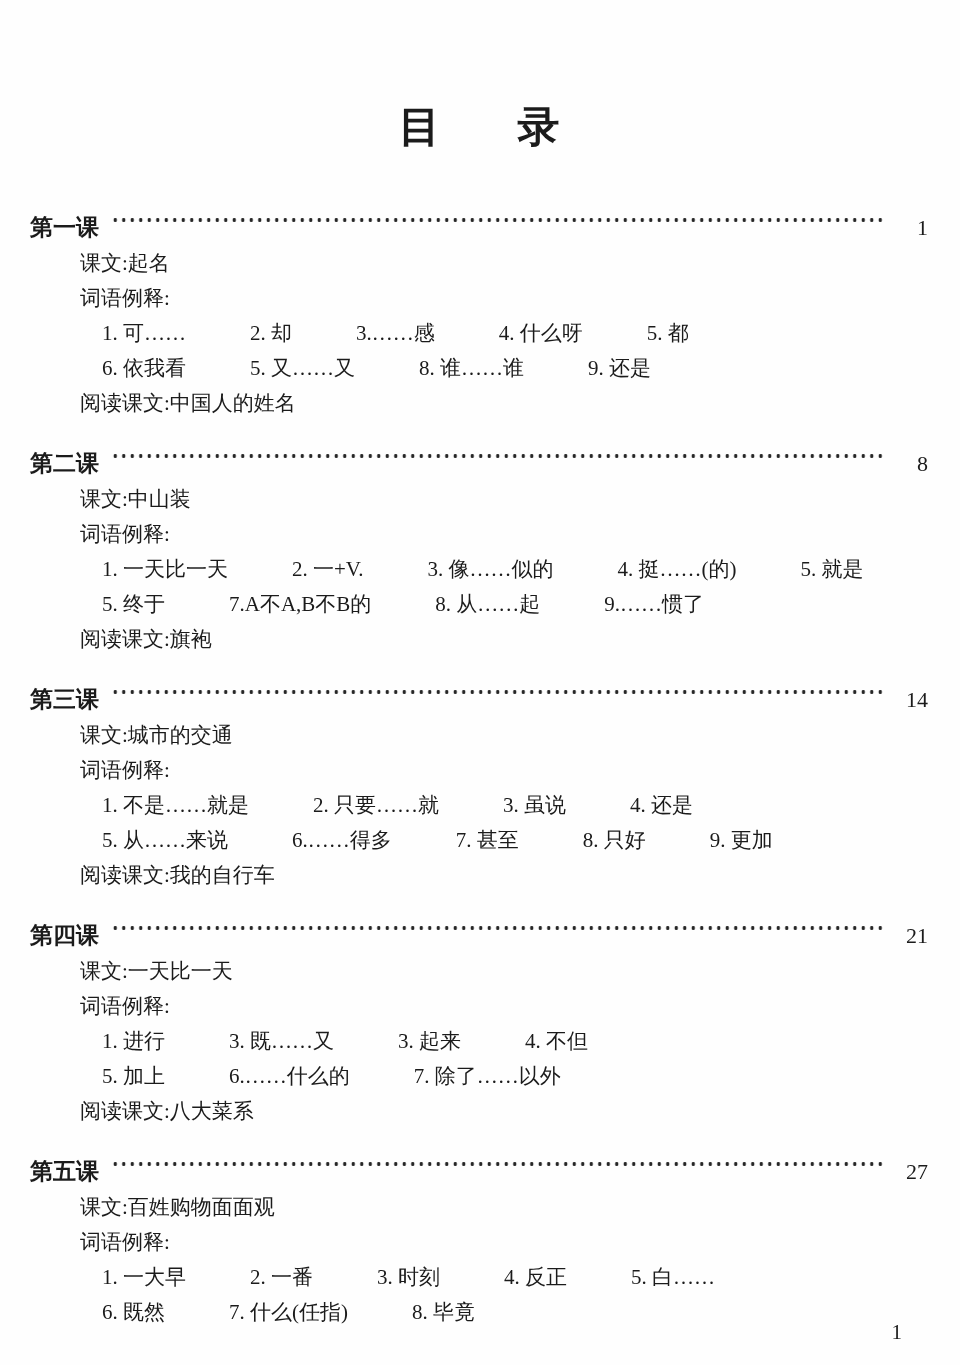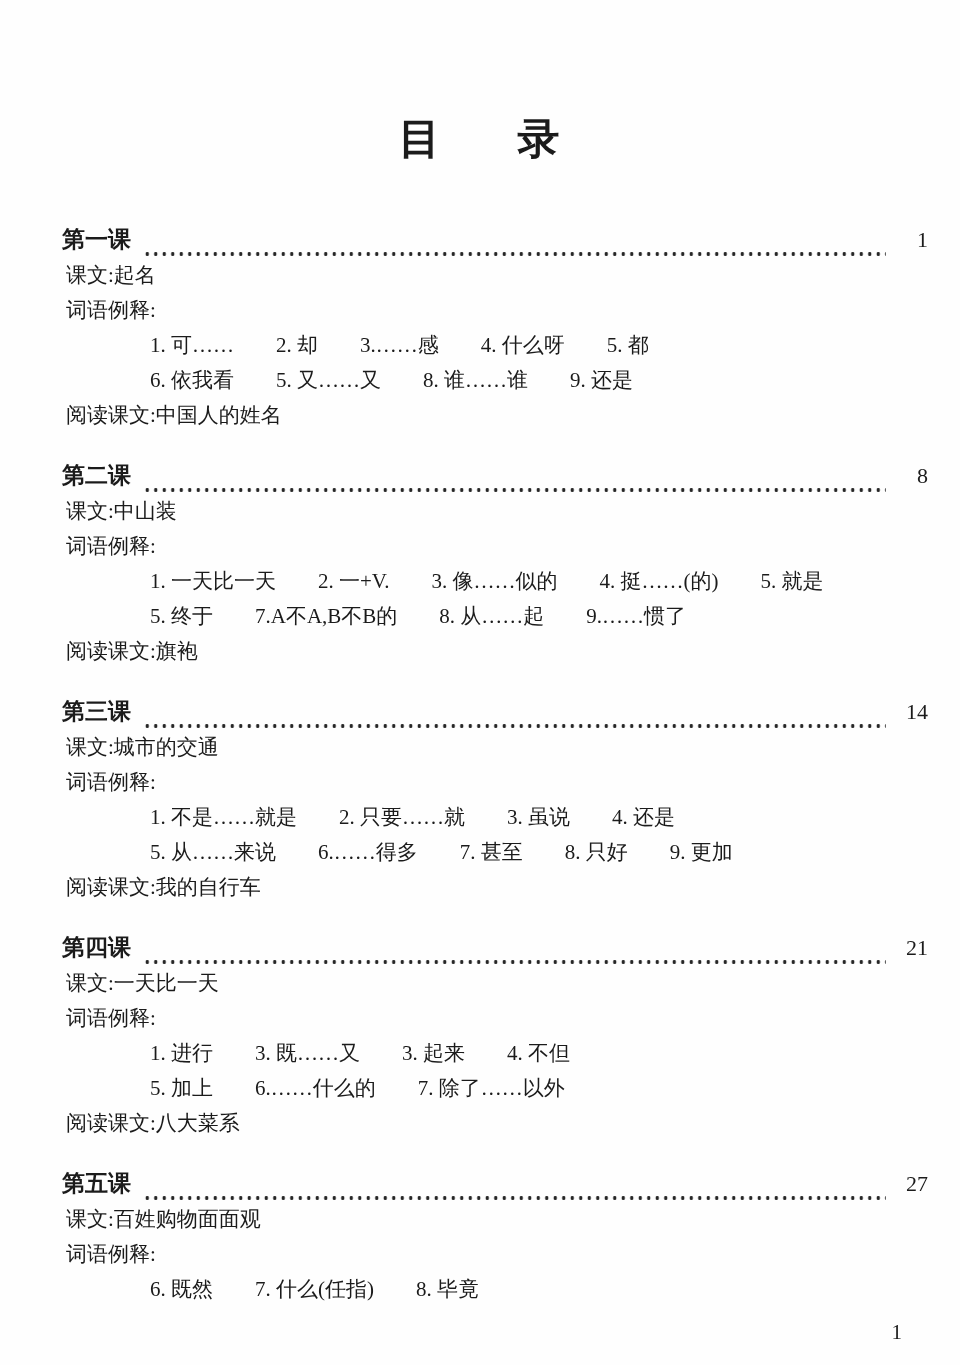--- a/index.html
+++ b/index.html
@@ -20,7 +20,7 @@
     padding-top: 98px;
   }
   .title {
-    margin: 16px;
+    margin: 4px;
     text-align: center;
     font-size: 42px;
     font-weight: bold;

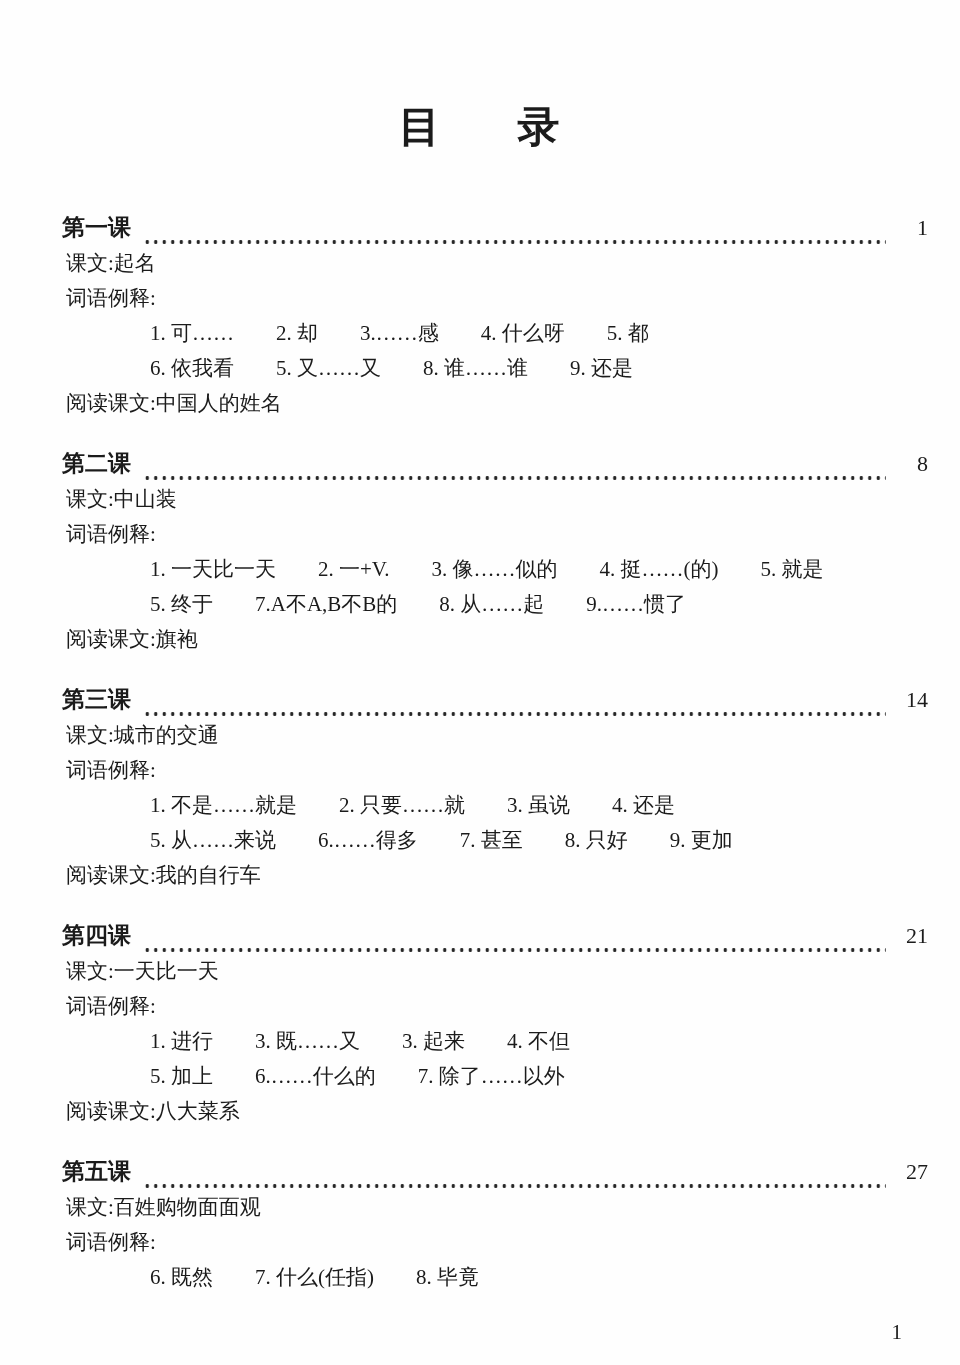--- a/index.html
+++ b/index.html
@@ -36,12 +36,11 @@
   }
   .heading-row {
     display: flex;
-    align-items: flex-end;
+    align-items: flex-start;
     font-size: 23px;
     font-weight: bold;
     line-height: 36px;
     white-space: nowrap;
-    margin-left: 32px;
   }
   .leader {
     flex: 1;

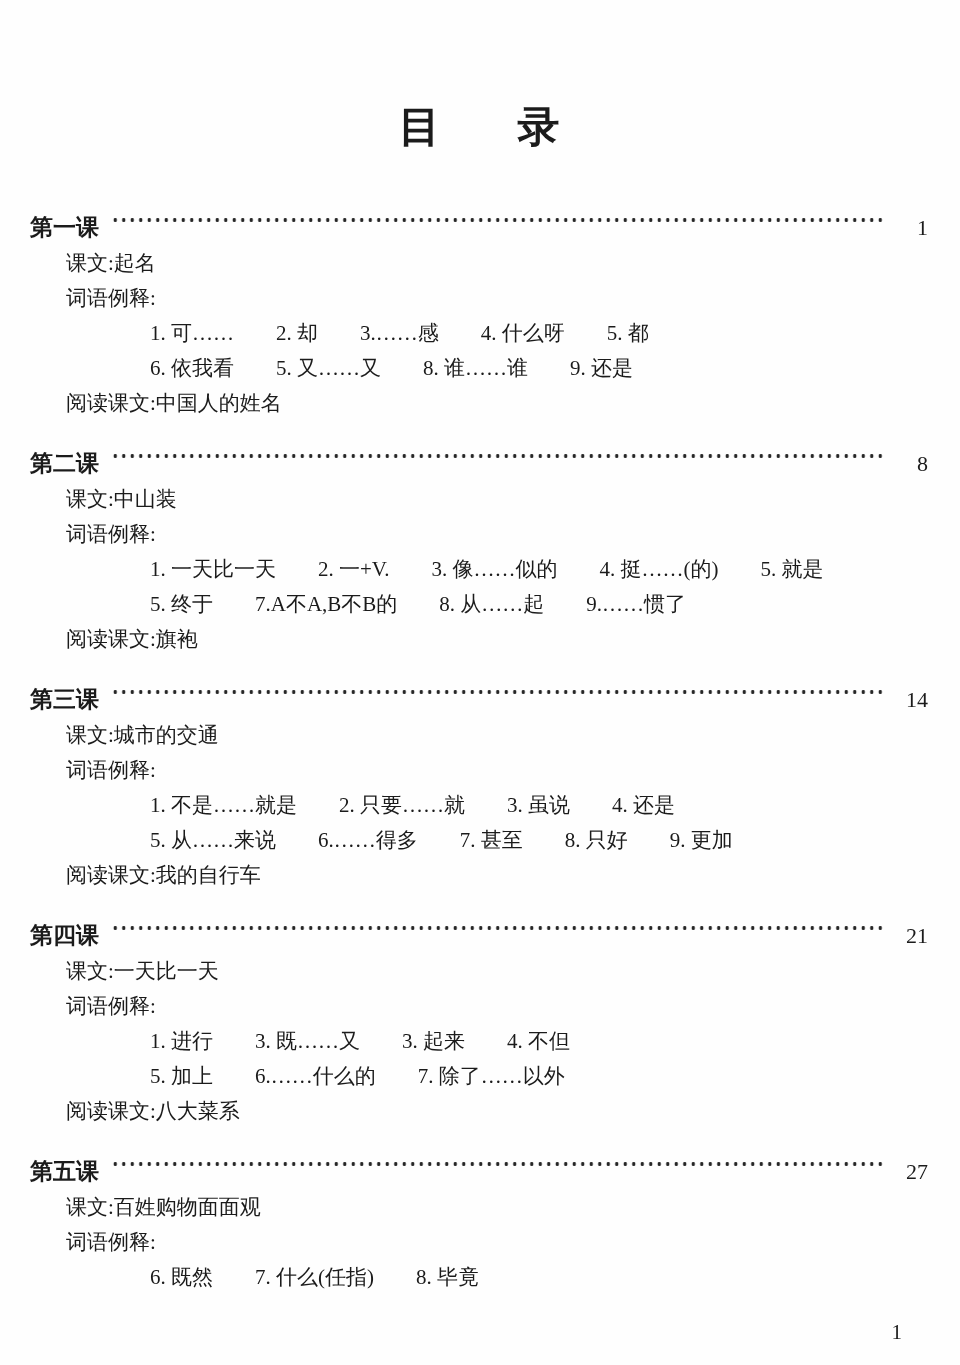--- a/index.html
+++ b/index.html
@@ -62,7 +62,7 @@
     line-height: 35px;
     white-space: nowrap;
   }
-  .indent1 { margin-left: 36px; font-family: Liberation Serif, serif; }
+  .indent1 { margin-left: 50px; font-family: Liberation Serif, serif; }
   .word-line {
     margin-left: 120px;
     display: flex;

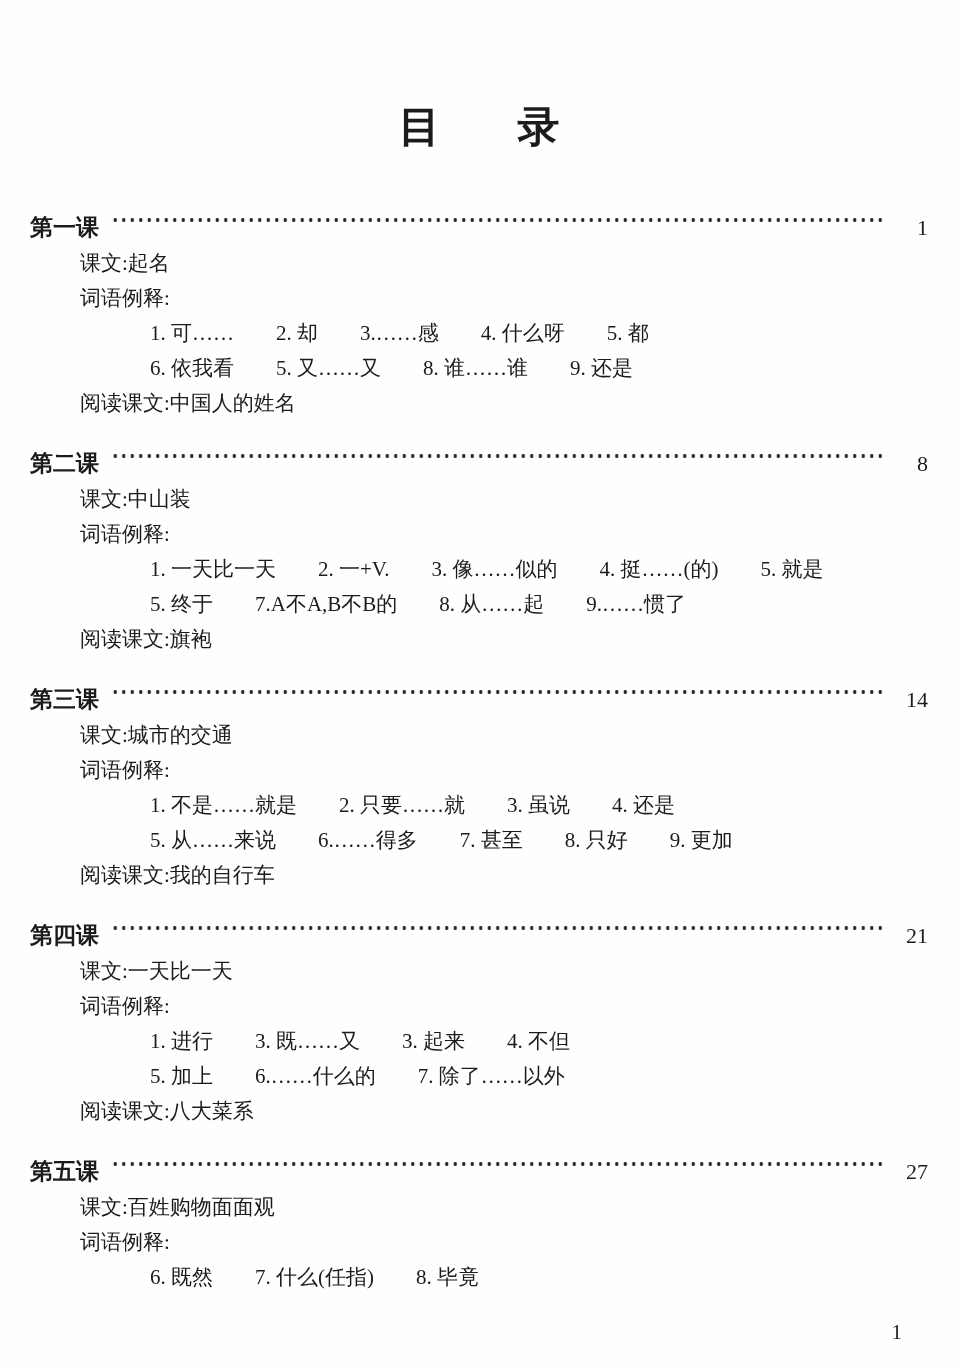--- a/index.html
+++ b/index.html
@@ -64,9 +64,9 @@
   }
   .indent1 { margin-left: 50px; font-family: Liberation Serif, serif; }
   .word-line {
-    margin-left: 120px;
+    margin-left: 72px;
     display: flex;
-    column-gap: 42px;
+    column-gap: 64px;
   }
   .footer-page {
     position: absolute;

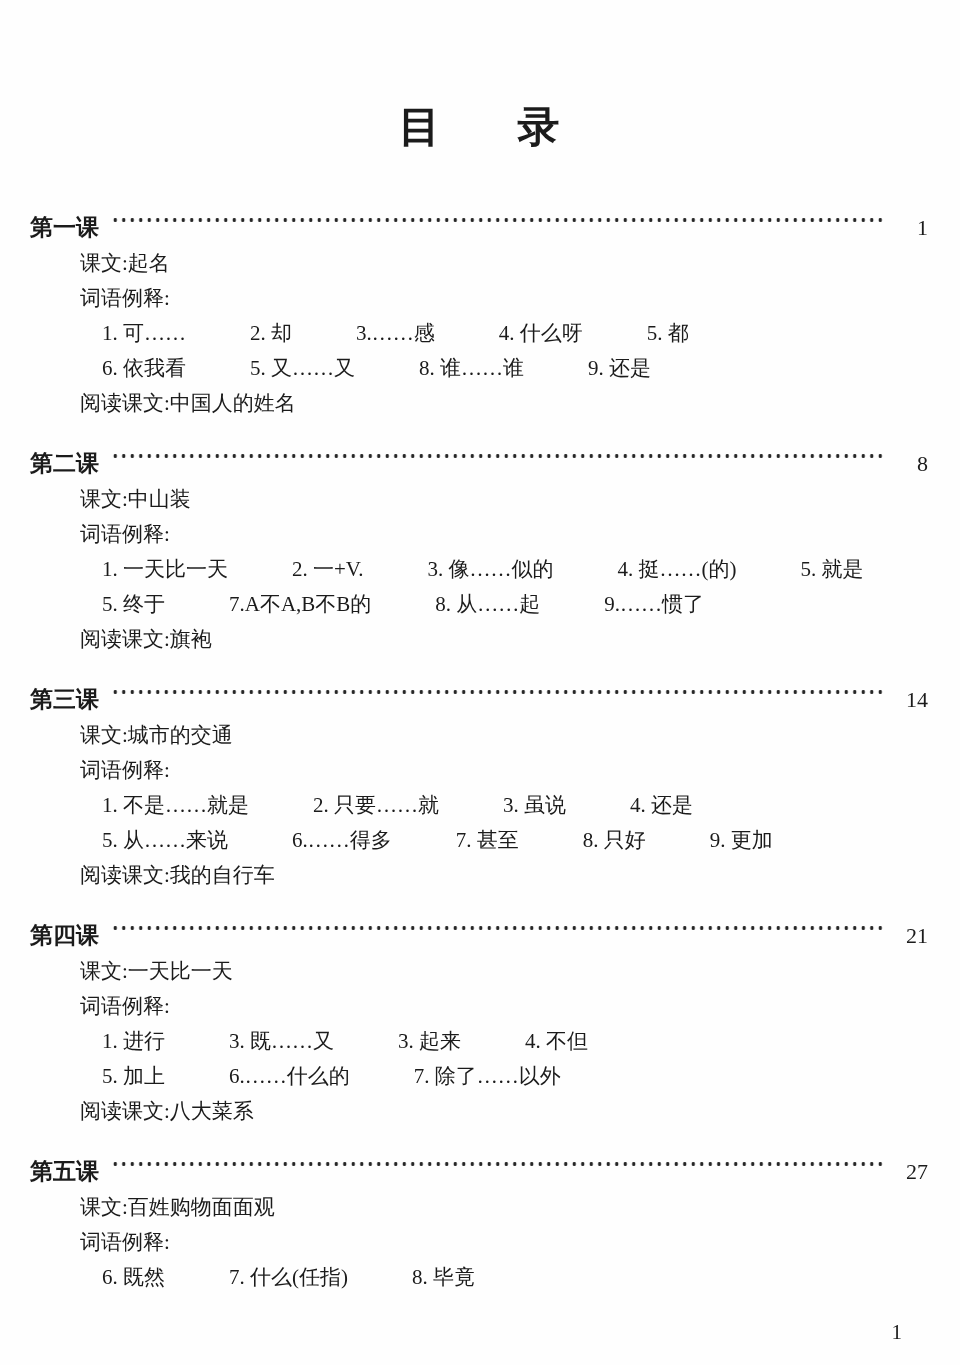--- a/index.html
+++ b/index.html
@@ -180,6 +180,13 @@
         <div class="line indent1"><span>课文:</span><span>百姓购物面面观</span></div>
         <div class="line indent1">词语例释:</div>
         <div class="line word-line">
+          <span>1. 一大早</span>
+          <span>2. 一番</span>
+          <span>3. 时刻</span>
+          <span>4. 反正</span>
+          <span>5. 白……</span>
+        </div>
+        <div class="line word-line">
           <span>6. 既然</span>
           <span>7. 什么(任指)</span>
           <span>8. 毕竟</span>

